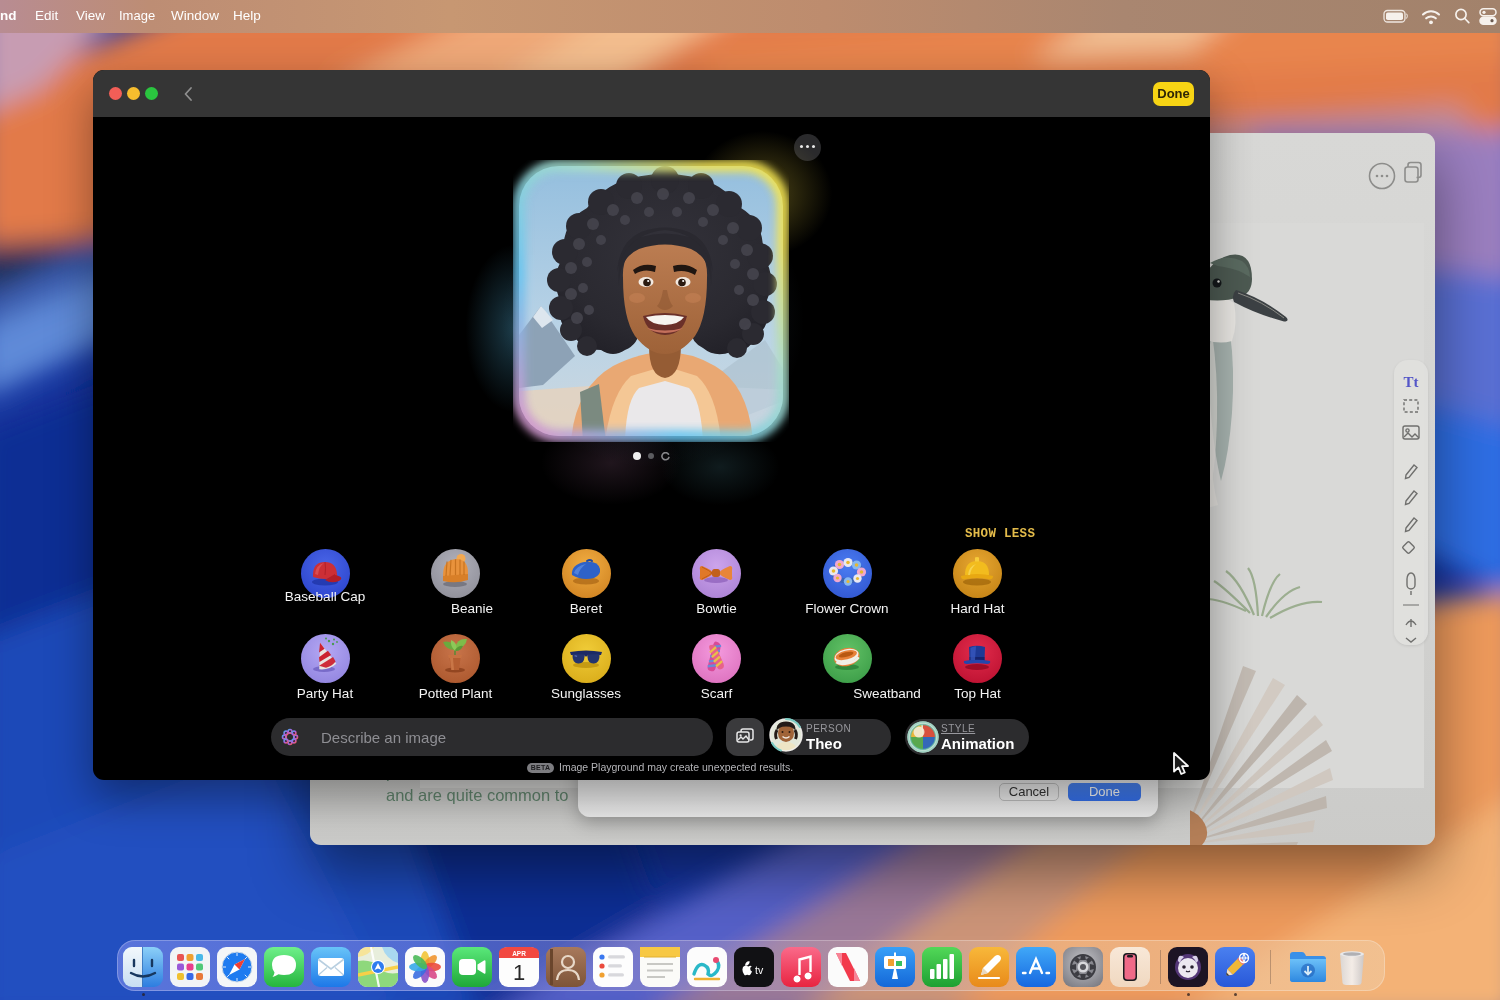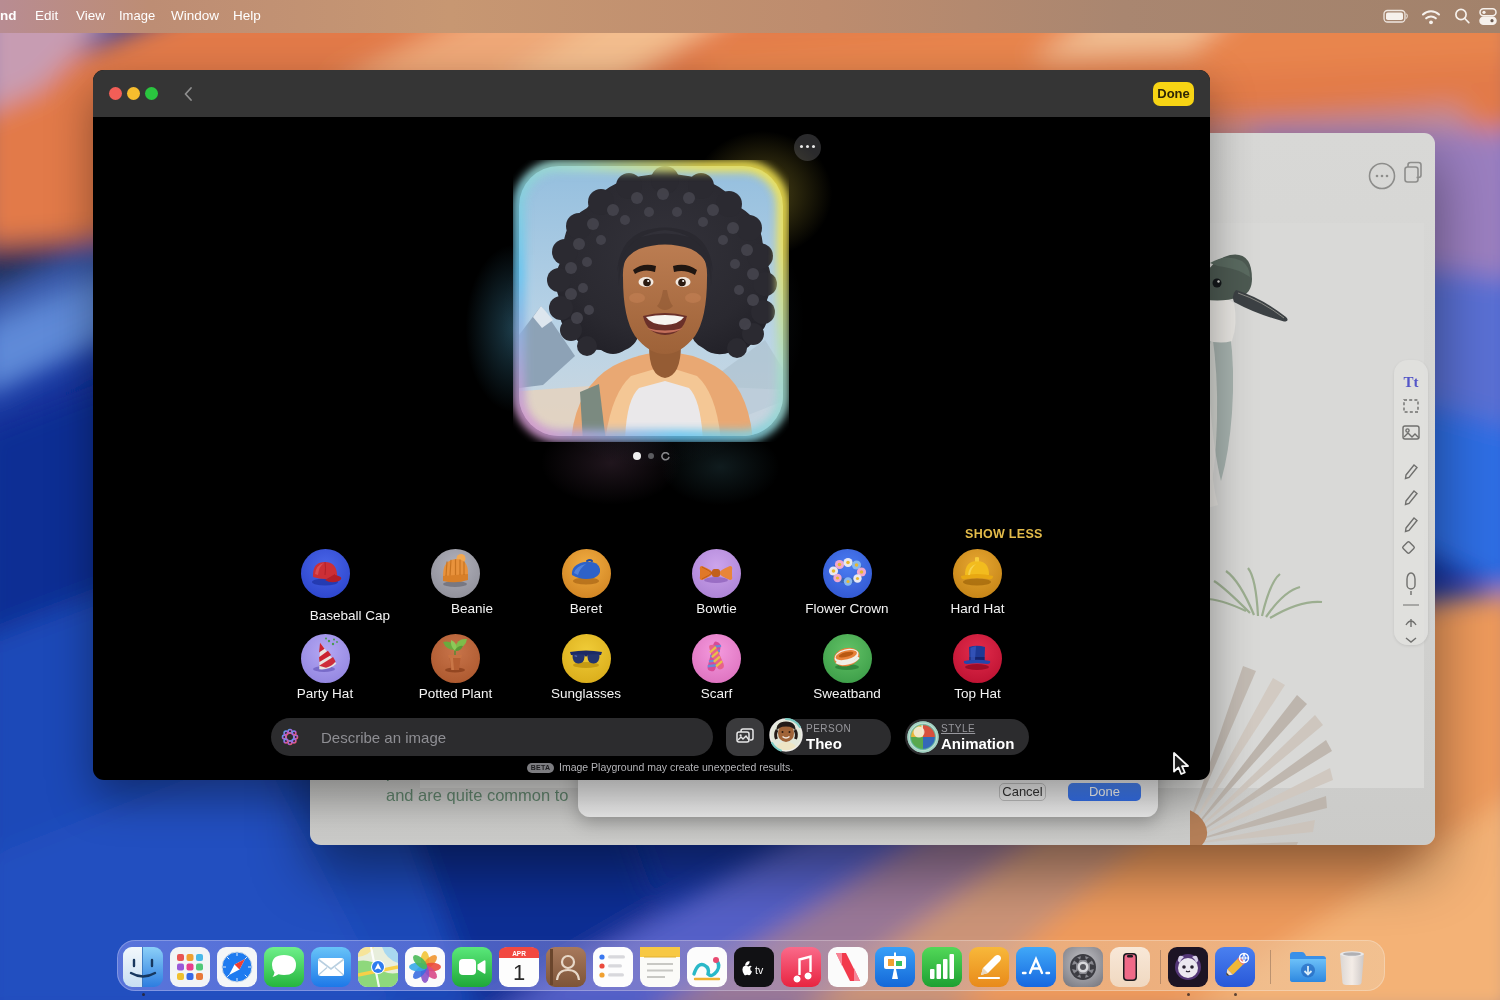--- a/index.html
+++ b/index.html
@@ -338,7 +338,7 @@
       <path d="M7.5,2.2 A3.6,3.6 0 1 0 7.9,5.4" fill="none" stroke="#86868a" stroke-width="1.6" stroke-linecap="round"></path>
     </svg>
 
-    <div class="abs" style="left:872px;top:457px;color:#e3bb4a;font-size:12.5px;font-weight:bold;letter-spacing:0.3px;">SHOW LESS</div>
+    <div class="abs" style="left:872px;top:457px;color:#e3bb4a;font-size:12.5px;font-weight:bold;letter-spacing:0.3px;font-family:Liberation Mono, monospace;">SHOW LESS</div>
 
 <svg class="abs" style="left:207.5px;top:478.5px" width="49" height="49" viewBox="0 0 49 49">
         <defs>

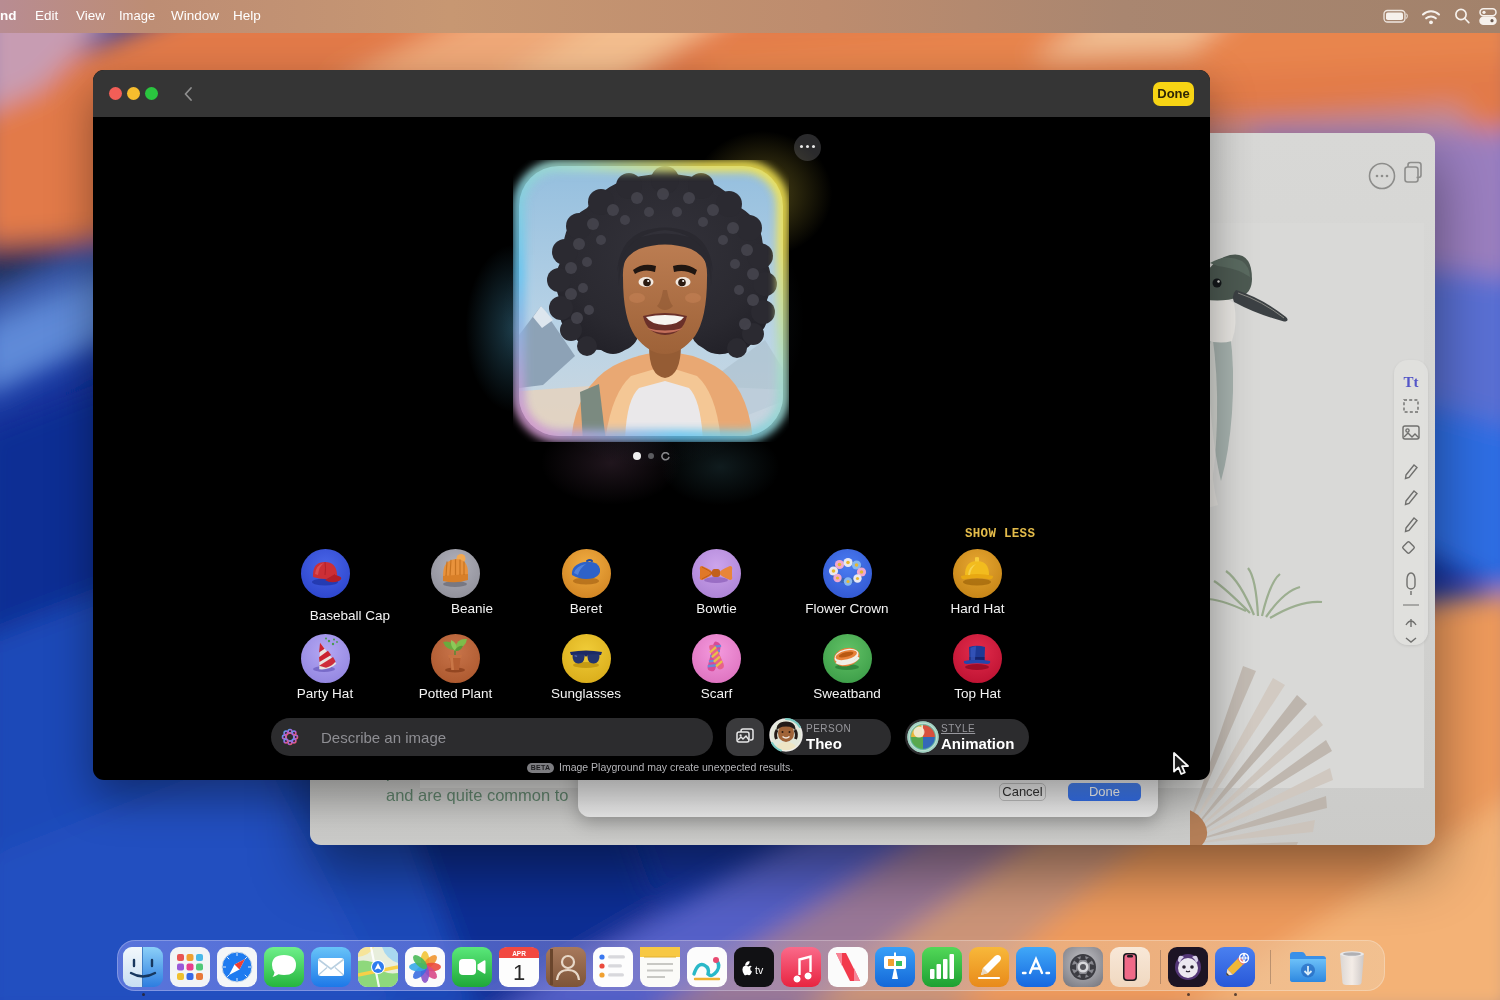--- a/index.html
+++ b/index.html
@@ -354,7 +354,7 @@
 <path d="M34,26 Q44,28 38,32 Q30,35 24,31 L34,25 Z" fill="#b21e28"></path>
 <path d="M24,13 q1,6 0,13" stroke="#a81d24" stroke-width="0.8" fill="none"></path>
       </svg>
-<div class="abs" style="left:167px;top:519px;width:130px;text-align:right;color:#f4f4f4;font-size:13.5px;margin-top:19px;">Baseball Cap</div>
+<div class="abs" style="left:167px;top:519px;width:130px;text-align:center;color:#f4f4f4;font-size:13.5px;">Baseball Cap</div>
 <svg class="abs" style="left:338.0px;top:478.5px" width="49" height="49" viewBox="0 0 49 49">
         <defs>
           <radialGradient id="g_bean" cx="0.5" cy="0.35" r="0.8">

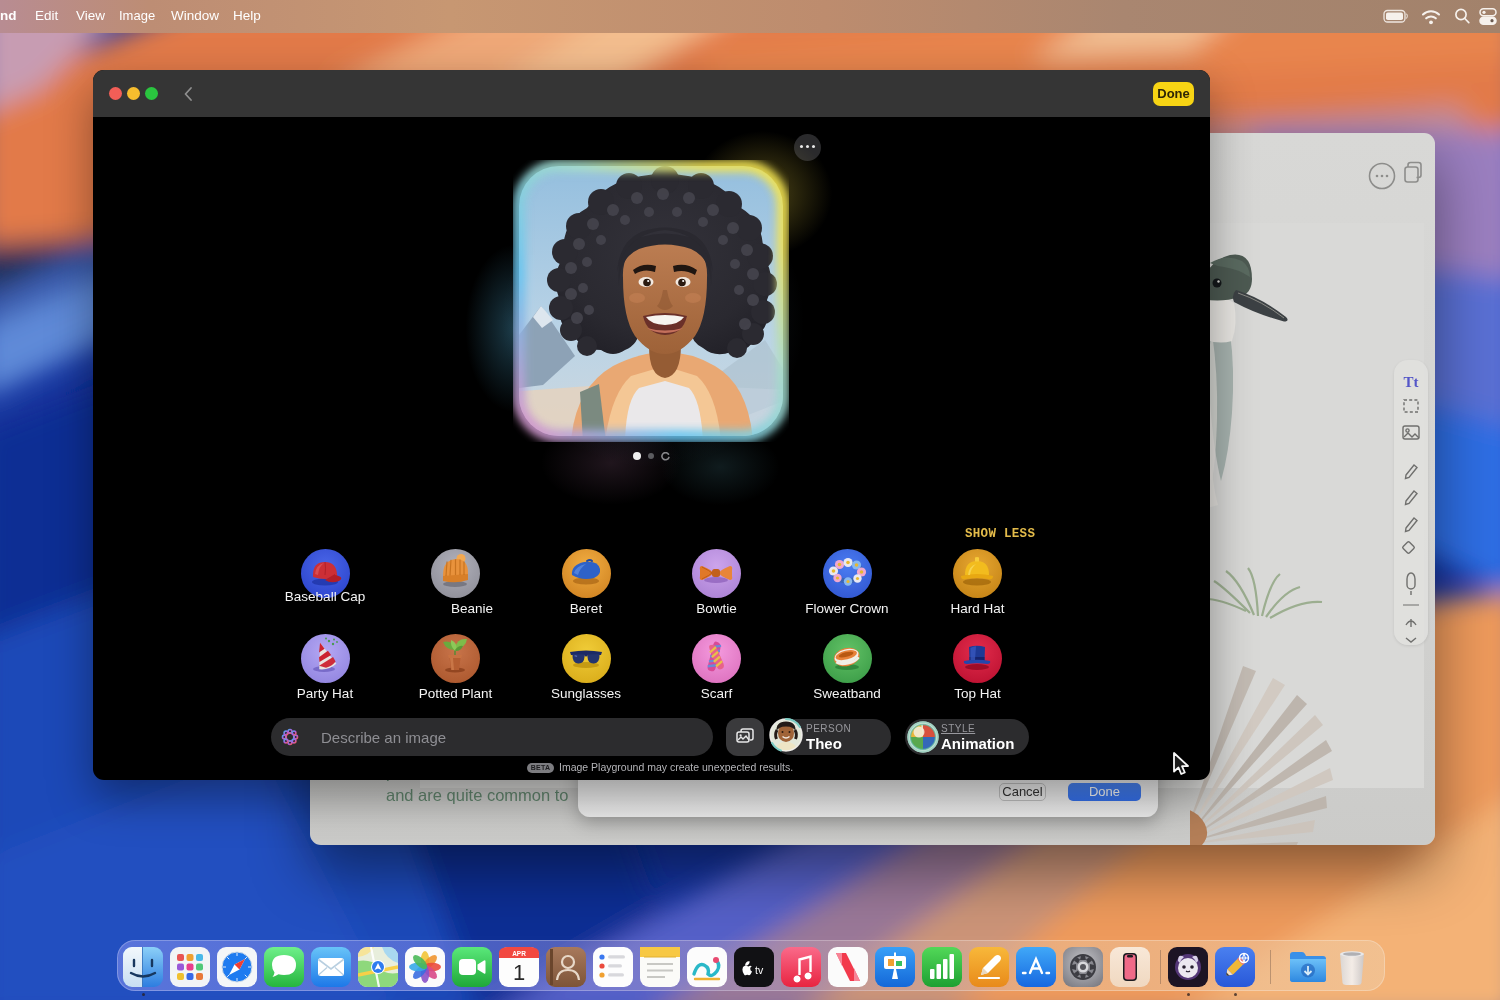--- a/index.html
+++ b/index.html
@@ -543,7 +543,7 @@
 <path d="M12.5,25.5 a13,6.5 0 0 0 23,0.5" fill="none" stroke="#f0efe8" stroke-width="2.6"></path>
 </g>
 </svg>
-<div class="abs" style="left:689px;top:616px;width:130px;text-align:center;color:#f4f4f4;font-size:13.5px;">Sweatband</div>
+<div class="abs" style="left:729px;top:616px;width:130px;text-align:center;color:#f4f4f4;font-size:13.5px;">Sweatband</div>
 <svg class="abs" style="left:860.0px;top:563.5px" width="49" height="49" viewBox="0 0 49 49">
         <defs>
           <radialGradient id="g_th" cx="0.5" cy="0.35" r="0.8">

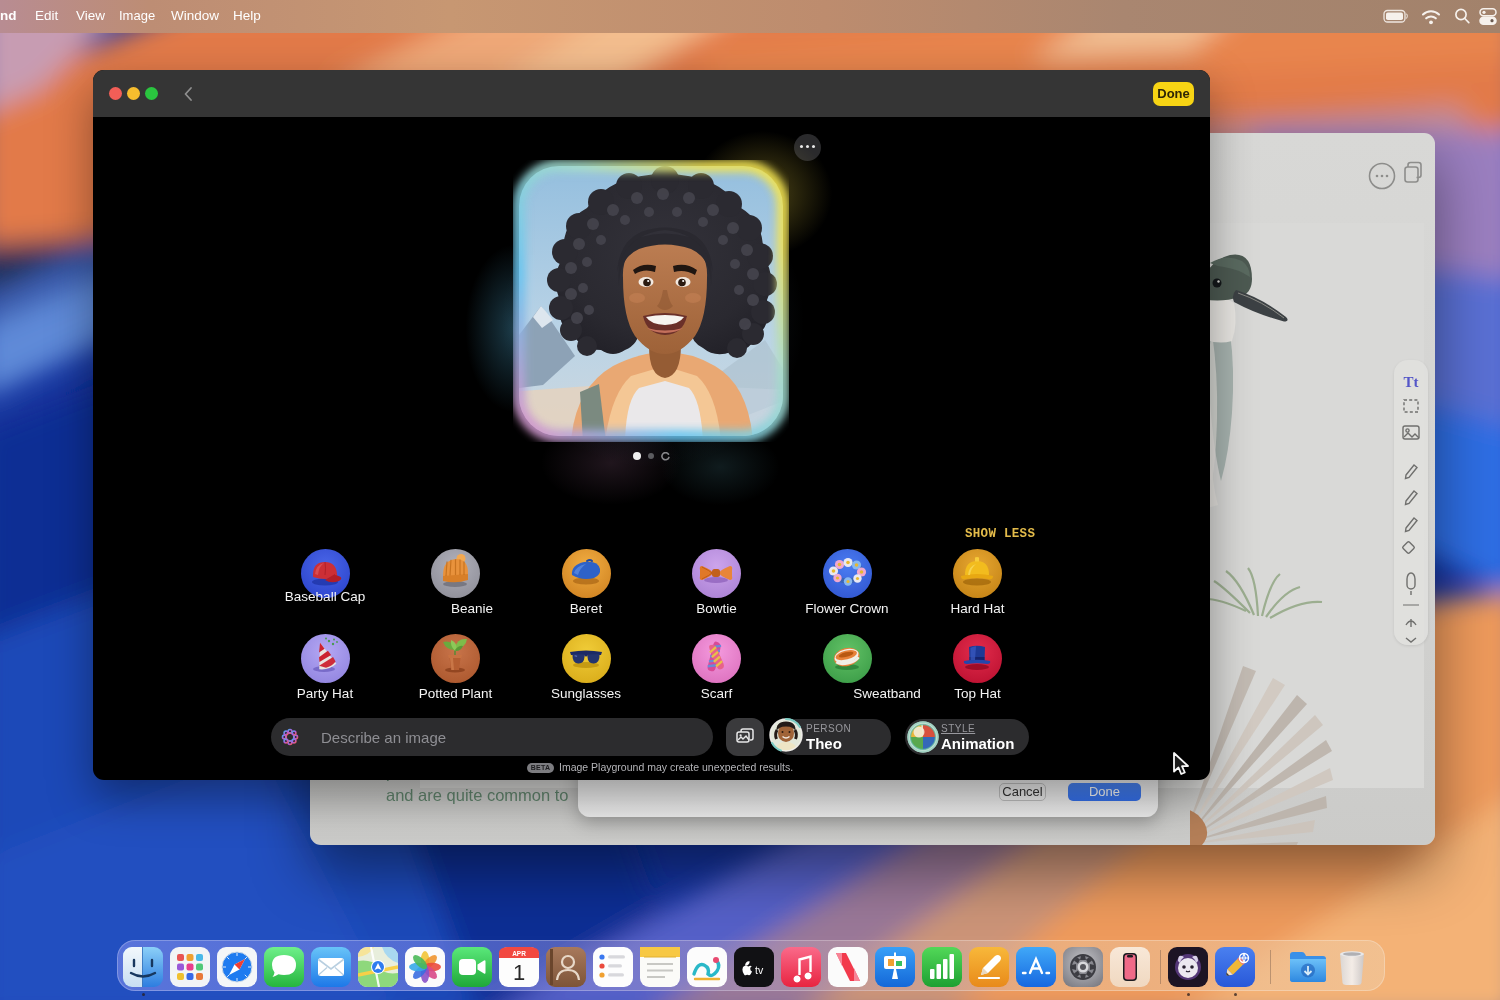--- a/index.html
+++ b/index.html
@@ -169,7 +169,7 @@
 
     <div class="abs" style="left:268px;top:520px;width:580px;height:164px;border-radius:12px;
         background:linear-gradient(180deg,#f6f6f6,#efefef);box-shadow:0 6px 18px rgba(0,0,0,0.25);"></div>
-    <div class="abs" style="left:689px;top:650px;width:47px;height:18px;border-radius:5px;background:#efefef;border:1px solid #c2c2c2;
+    <div class="abs" style="left:689px;top:650px;width:60px;height:18px;border-radius:5px;background:#efefef;border:1px solid #c2c2c2;
         color:#333;font-size:13px;text-align:center;line-height:16px;">Cancel</div>
     <div class="abs" style="left:758px;top:650px;width:73px;height:18px;border-radius:5px;background:linear-gradient(180deg,#4a86f7,#3571ee);
         color:#fff;font-size:13px;text-align:center;line-height:17px;">Done</div>

